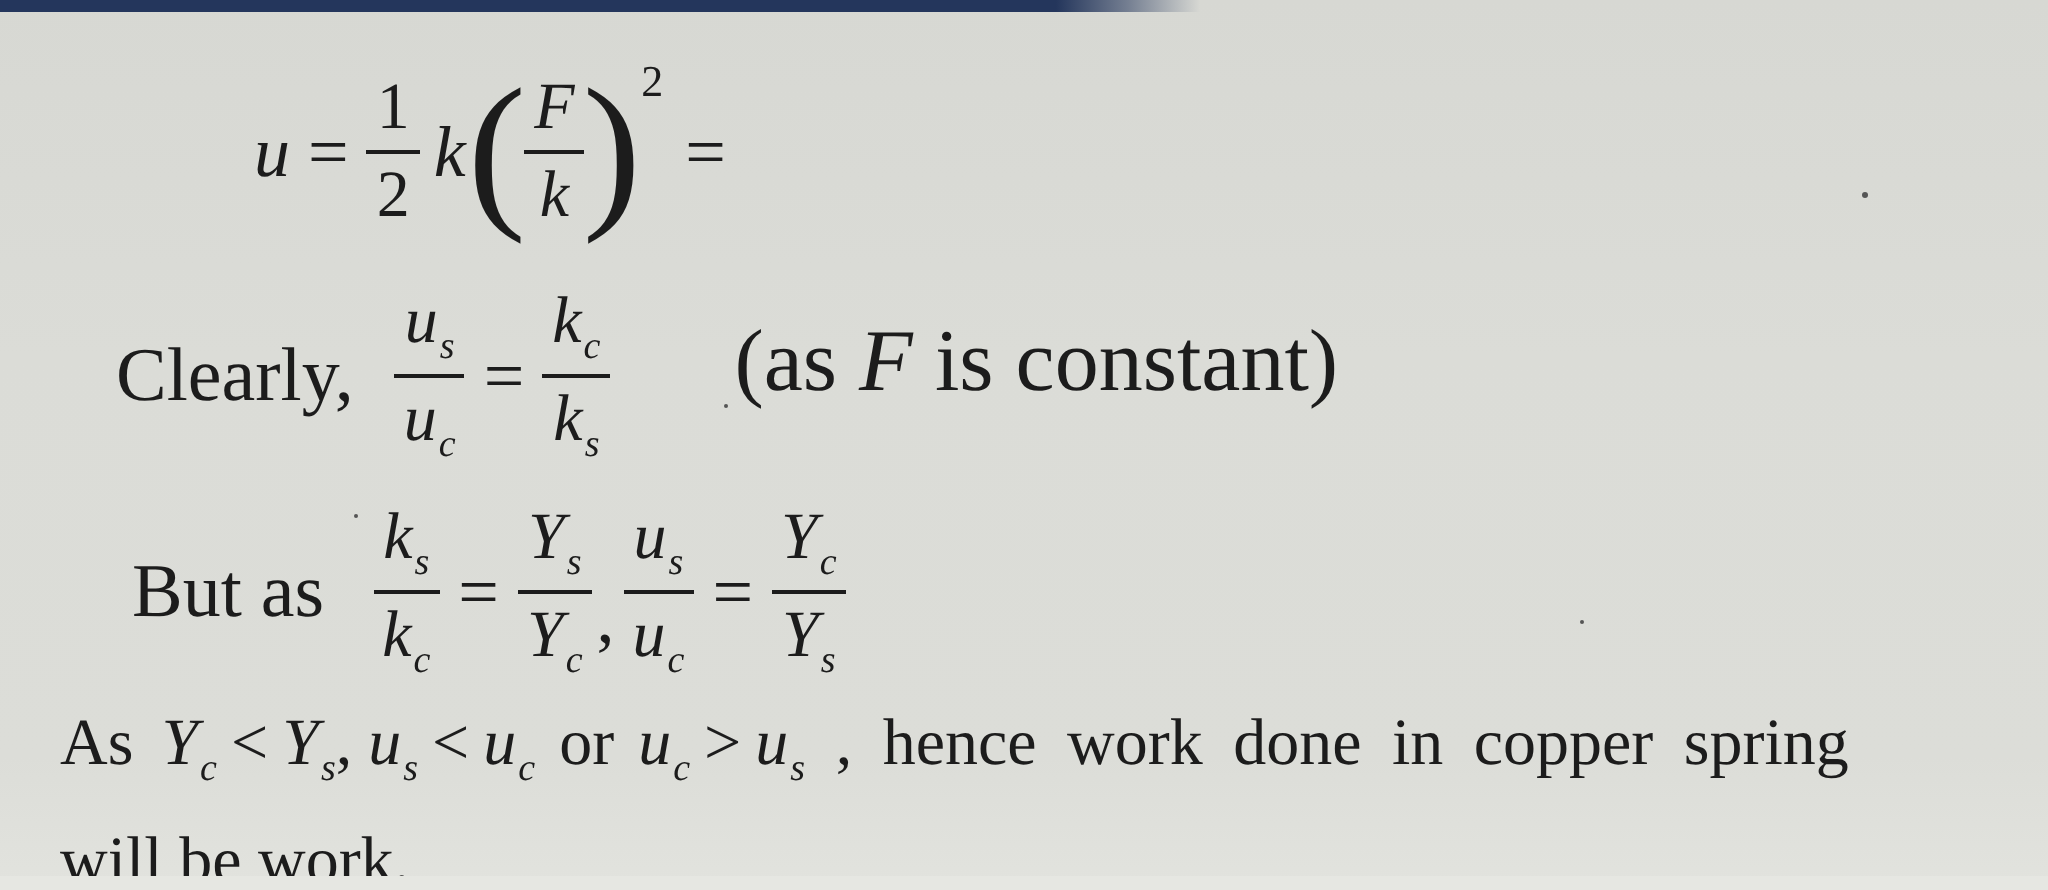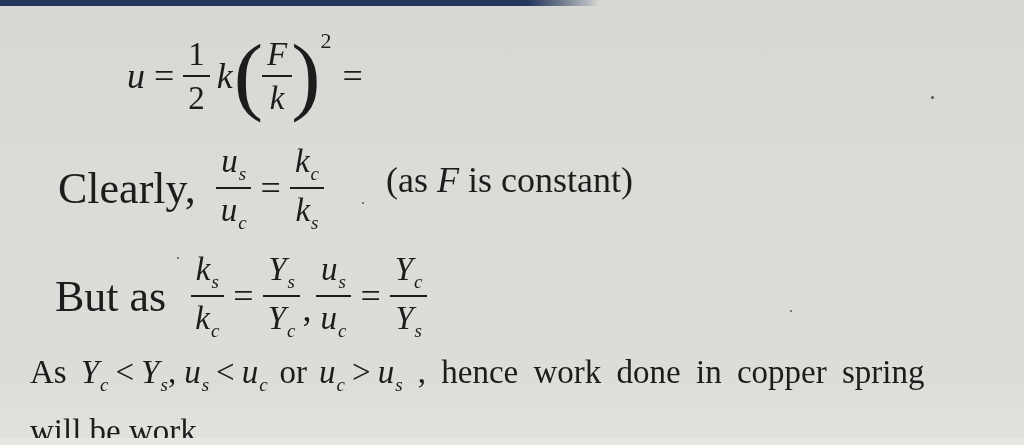--- a/index.html
+++ b/index.html
@@ -17,7 +17,7 @@
   .bottom-strip{position:absolute;left:0;bottom:0;width:1024px;height:7px;background:#e6e7e2;}
   .row{position:absolute;display:flex;align-items:center;white-space:nowrap;}
   .it{font-style:italic;}
-  .word{font-size:44px;font-style:normal;}
+  .word{font-size:38px;font-style:normal;}
   .m{font-size:36px;}
   .op{font-size:36px;margin:0 9px;font-style:normal;}
   .frac{display:inline-flex;flex-direction:column;align-items:center;}

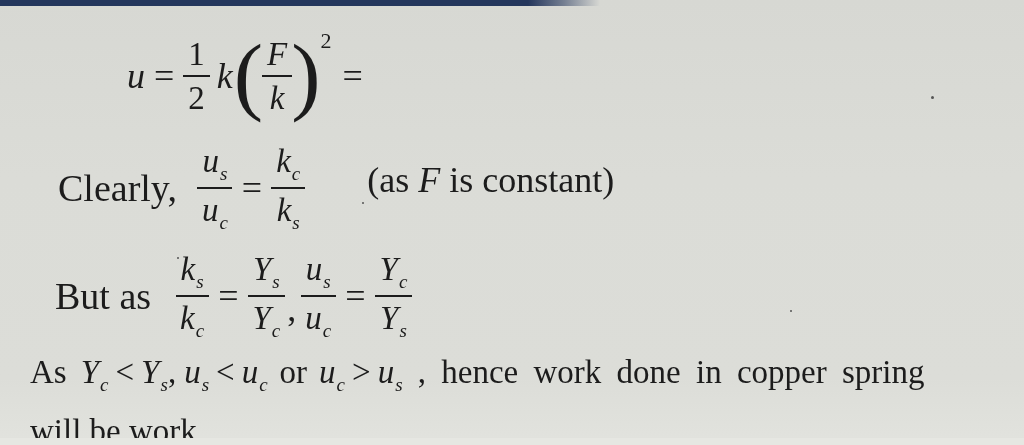--- a/index.html
+++ b/index.html
@@ -28,7 +28,7 @@
   .supsm{font-size:19px;font-style:normal;position:relative;top:-0.5em;margin-left:1px;}
   .paren{font-size:88px;line-height:0.9;font-style:normal;font-weight:400;transform:scaleY(0.98);margin:0 -1px;}
   .power{font-size:22px;font-style:normal;align-self:flex-start;margin:0 2px 0 1px;}
-  .note{font-size:36px;font-style:normal;margin-left:62px;transform:translateY(-8px);}
+  .note{font-size:44px;font-style:normal;margin-left:62px;transform:translateY(-8px);}
   .low-comma{font-size:36px;font-style:normal;transform:translateY(13px);margin:0 4px 0 2px;}
   .textblock{position:absolute;left:30px;top:345px;width:982px;font-size:33px;line-height:54px;}
   .tok4 .it{font-size:33px;}

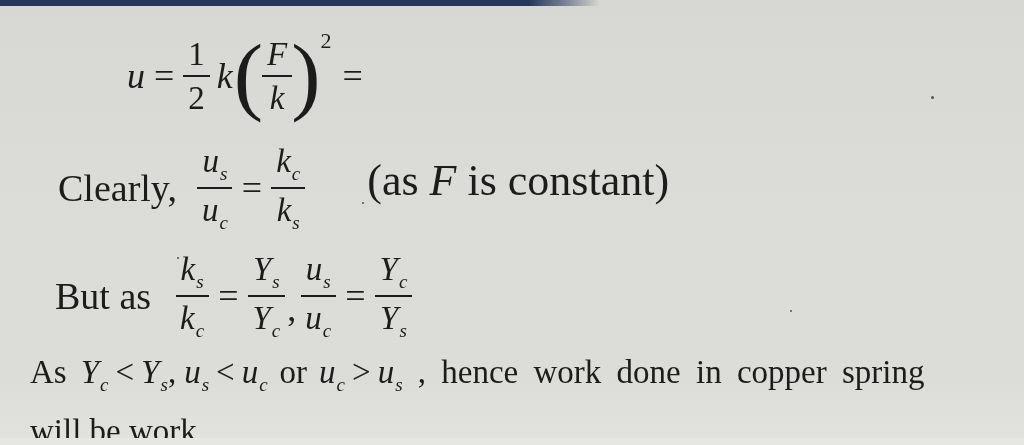--- a/index.html
+++ b/index.html
@@ -77,7 +77,7 @@
   </div>
 
   <div class="row" style="left:55px;top:248px;height:96px;">
-    <span class="word" style="margin-right:24px;">But as</span>
+    <span class="word" style="margin-right:24px;margin-left:11px;">But as</span>
     <span class="frac">
       <span class="num"><span class="it">k</span><span class="ss">s</span></span>
       <span class="den"><span class="it">k</span><span class="ss">c</span></span>

